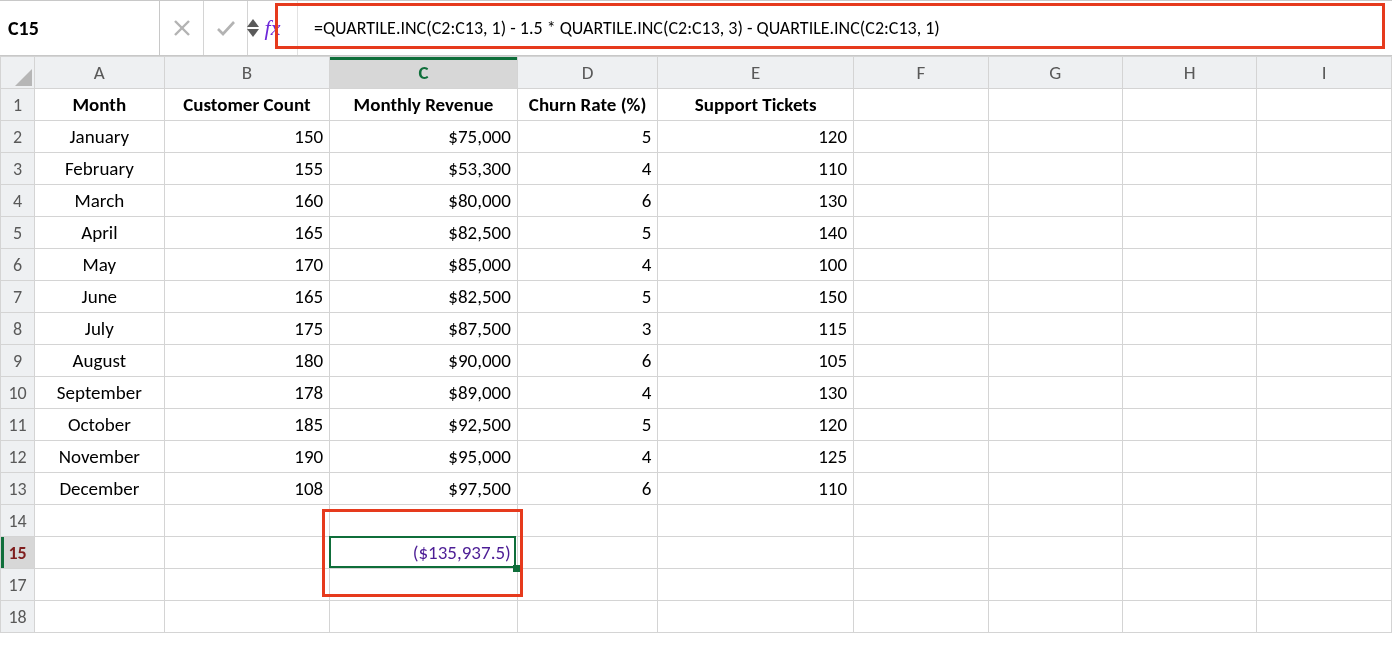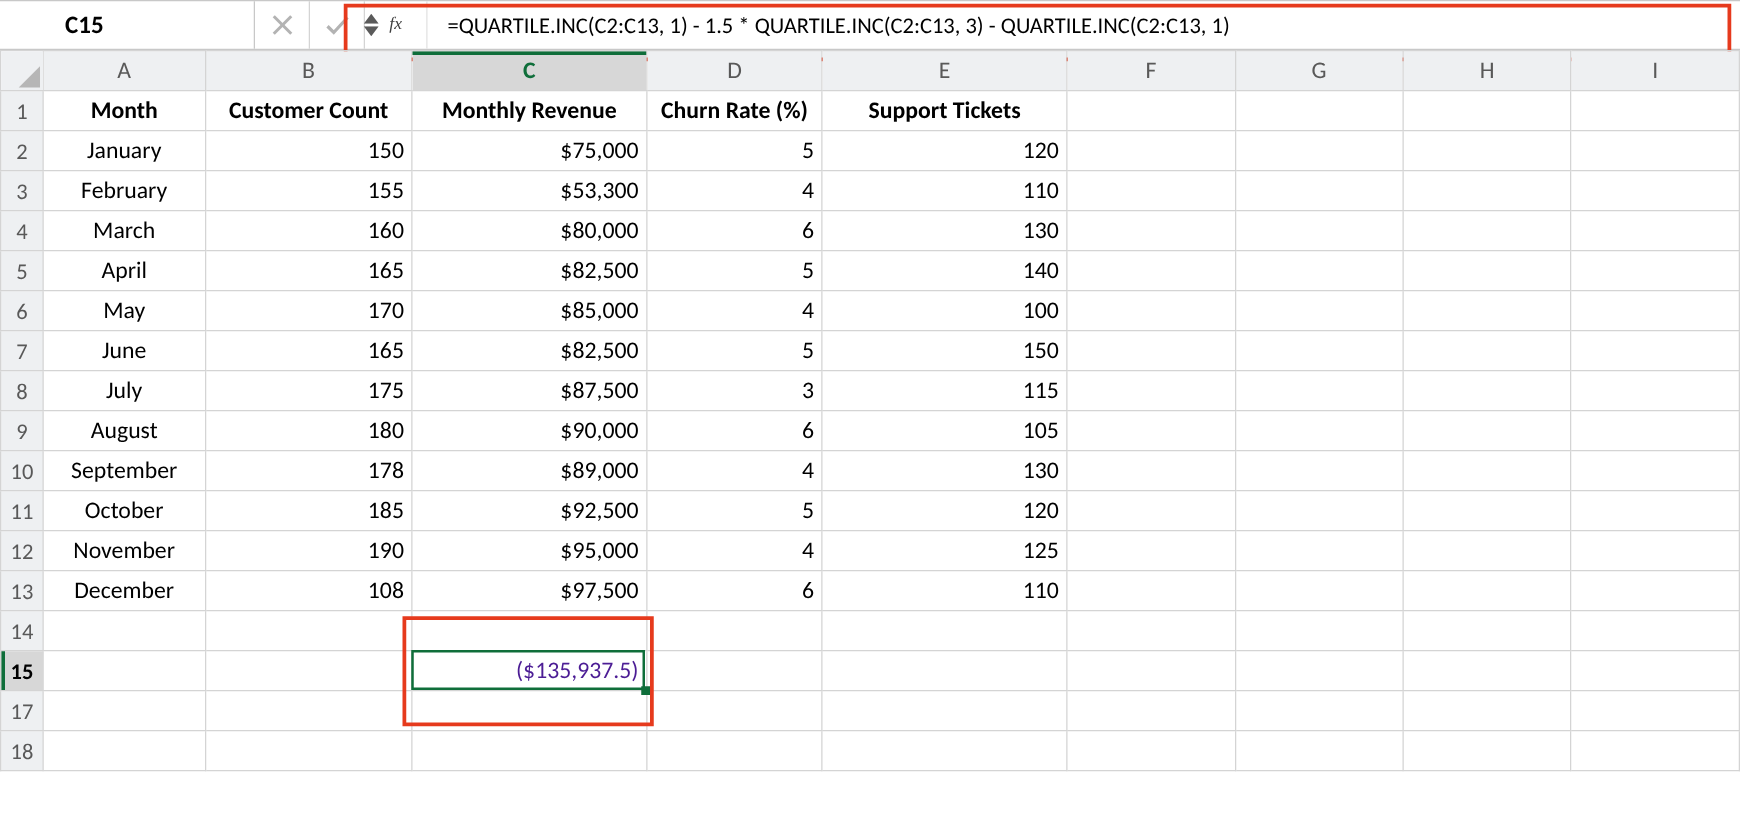--- a/index.html
+++ b/index.html
@@ -17,10 +17,9 @@
   .fbar {
     display: flex;
     align-items: stretch;
-    height: 40px;
+    height: 56px;
     border-top: 1px solid #c8c8c8;
     border-bottom: 1px solid #c8c8c8;
-    padding-left: 44px;
   }
   .namebox-wrap {
     display: flex;

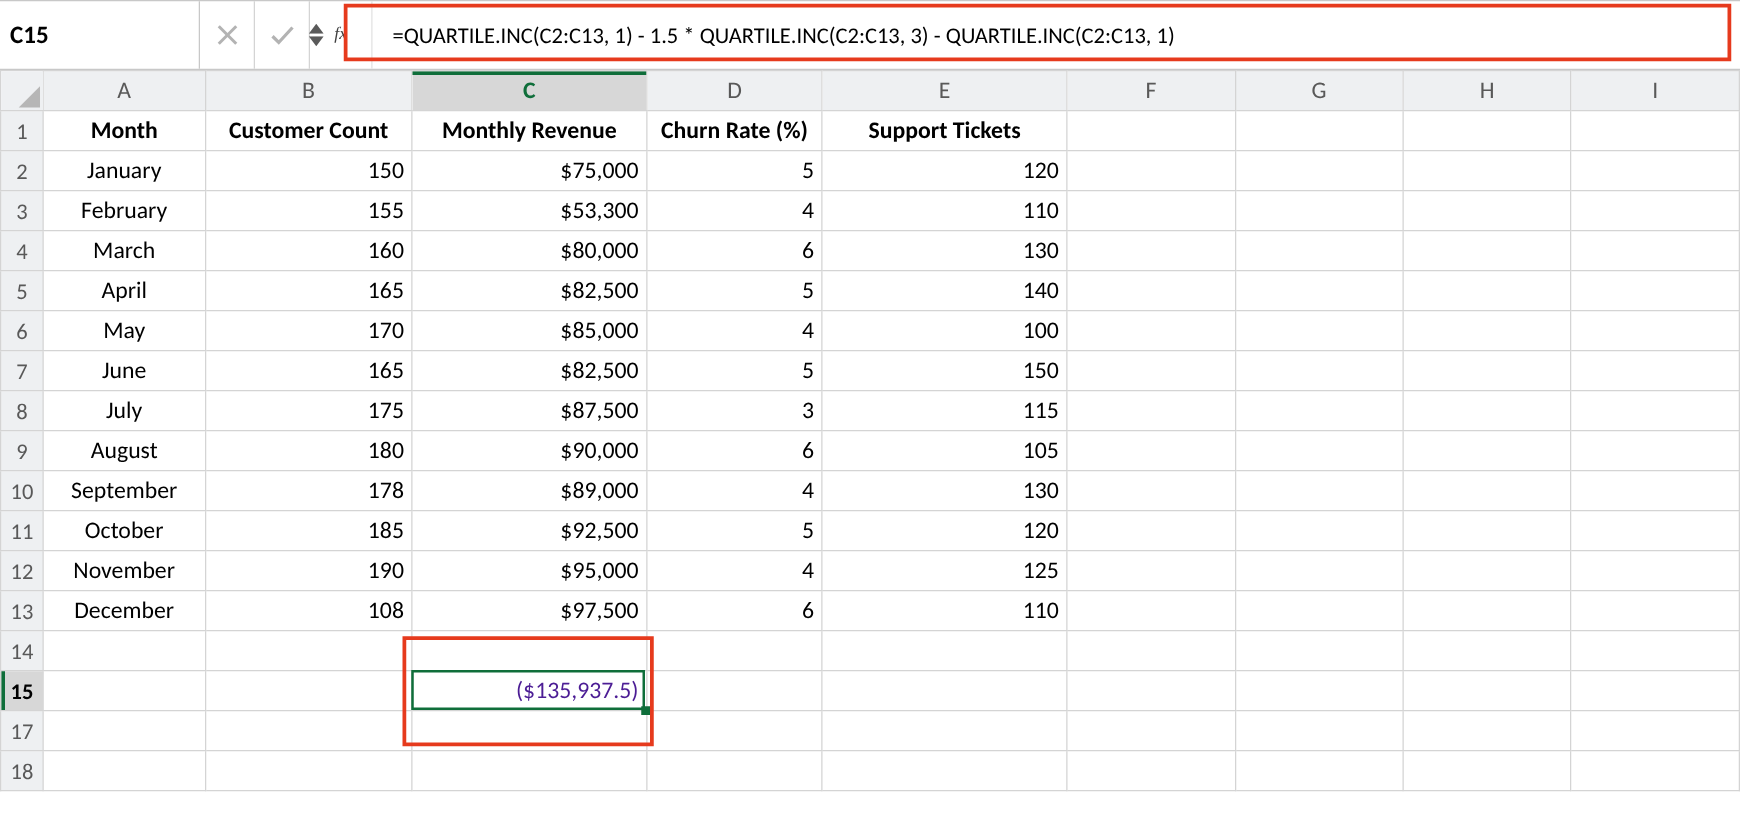--- a/index.html
+++ b/index.html
@@ -60,8 +60,8 @@
     justify-content: center;
     font-style: italic;
     font-family: "Times New Roman", serif;
-    font-size: 14px;
-    color: #404040;
+    font-size: 22px;
+    color: #6d28d9;
     border-right: 1px solid #e2e2e2;
   }
   .formula-area {

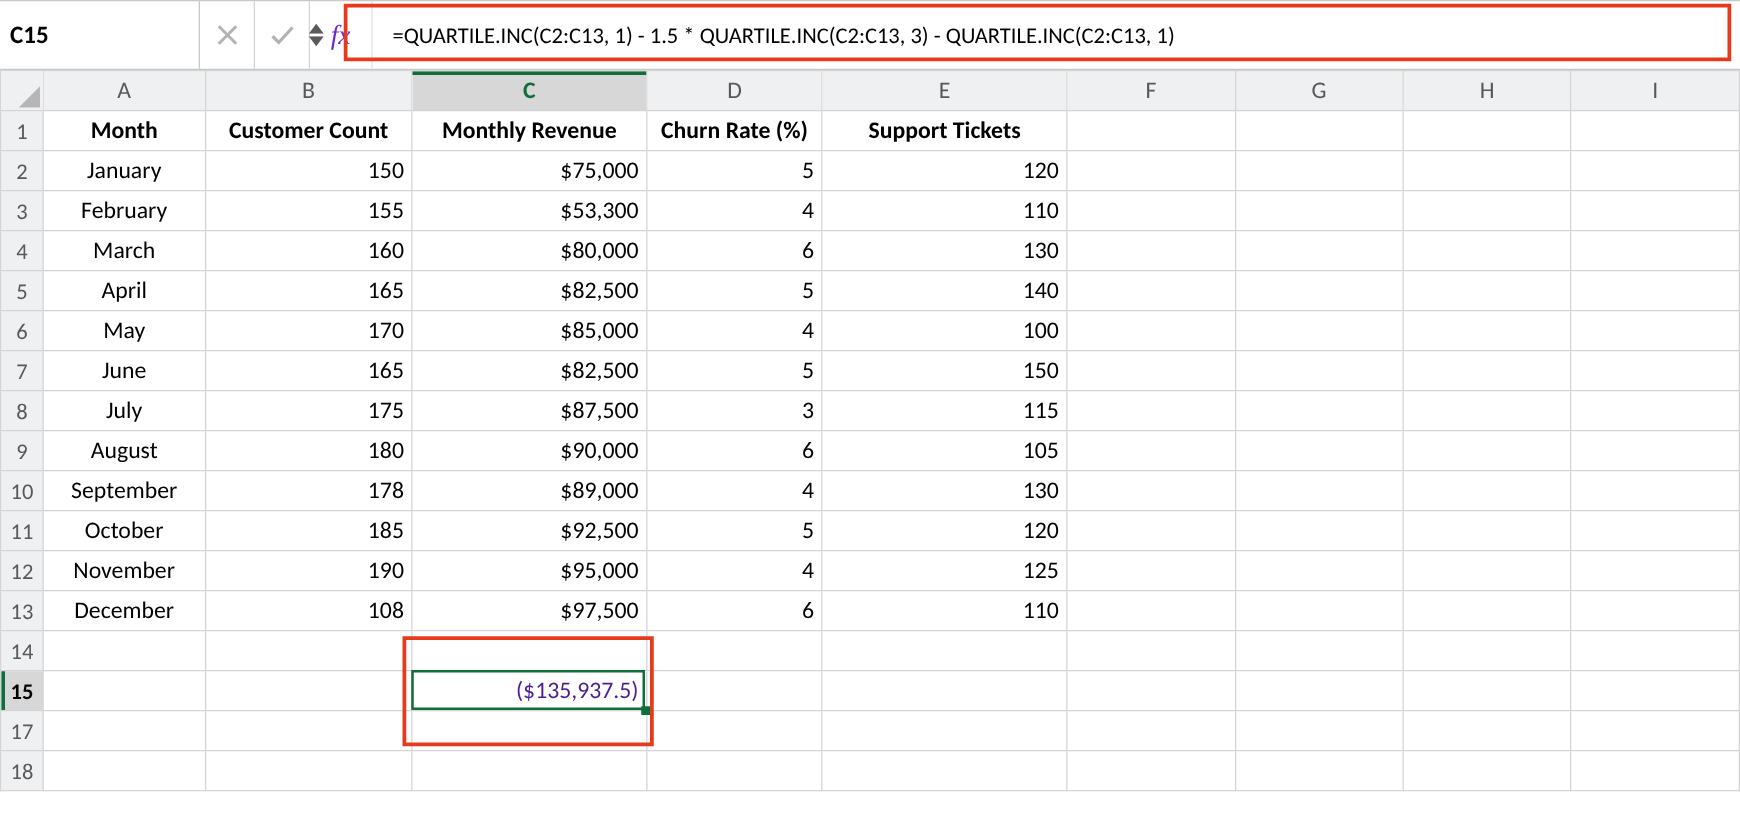--- a/index.html
+++ b/index.html
@@ -152,7 +152,7 @@
   
   tbody tr.selrow th.rowhdr {
     background: #d7d7d7;
-    color: #000000;
+    color: #7f1d1d;
     font-weight: 600;
     position: relative;
     margin-left: 44px;

